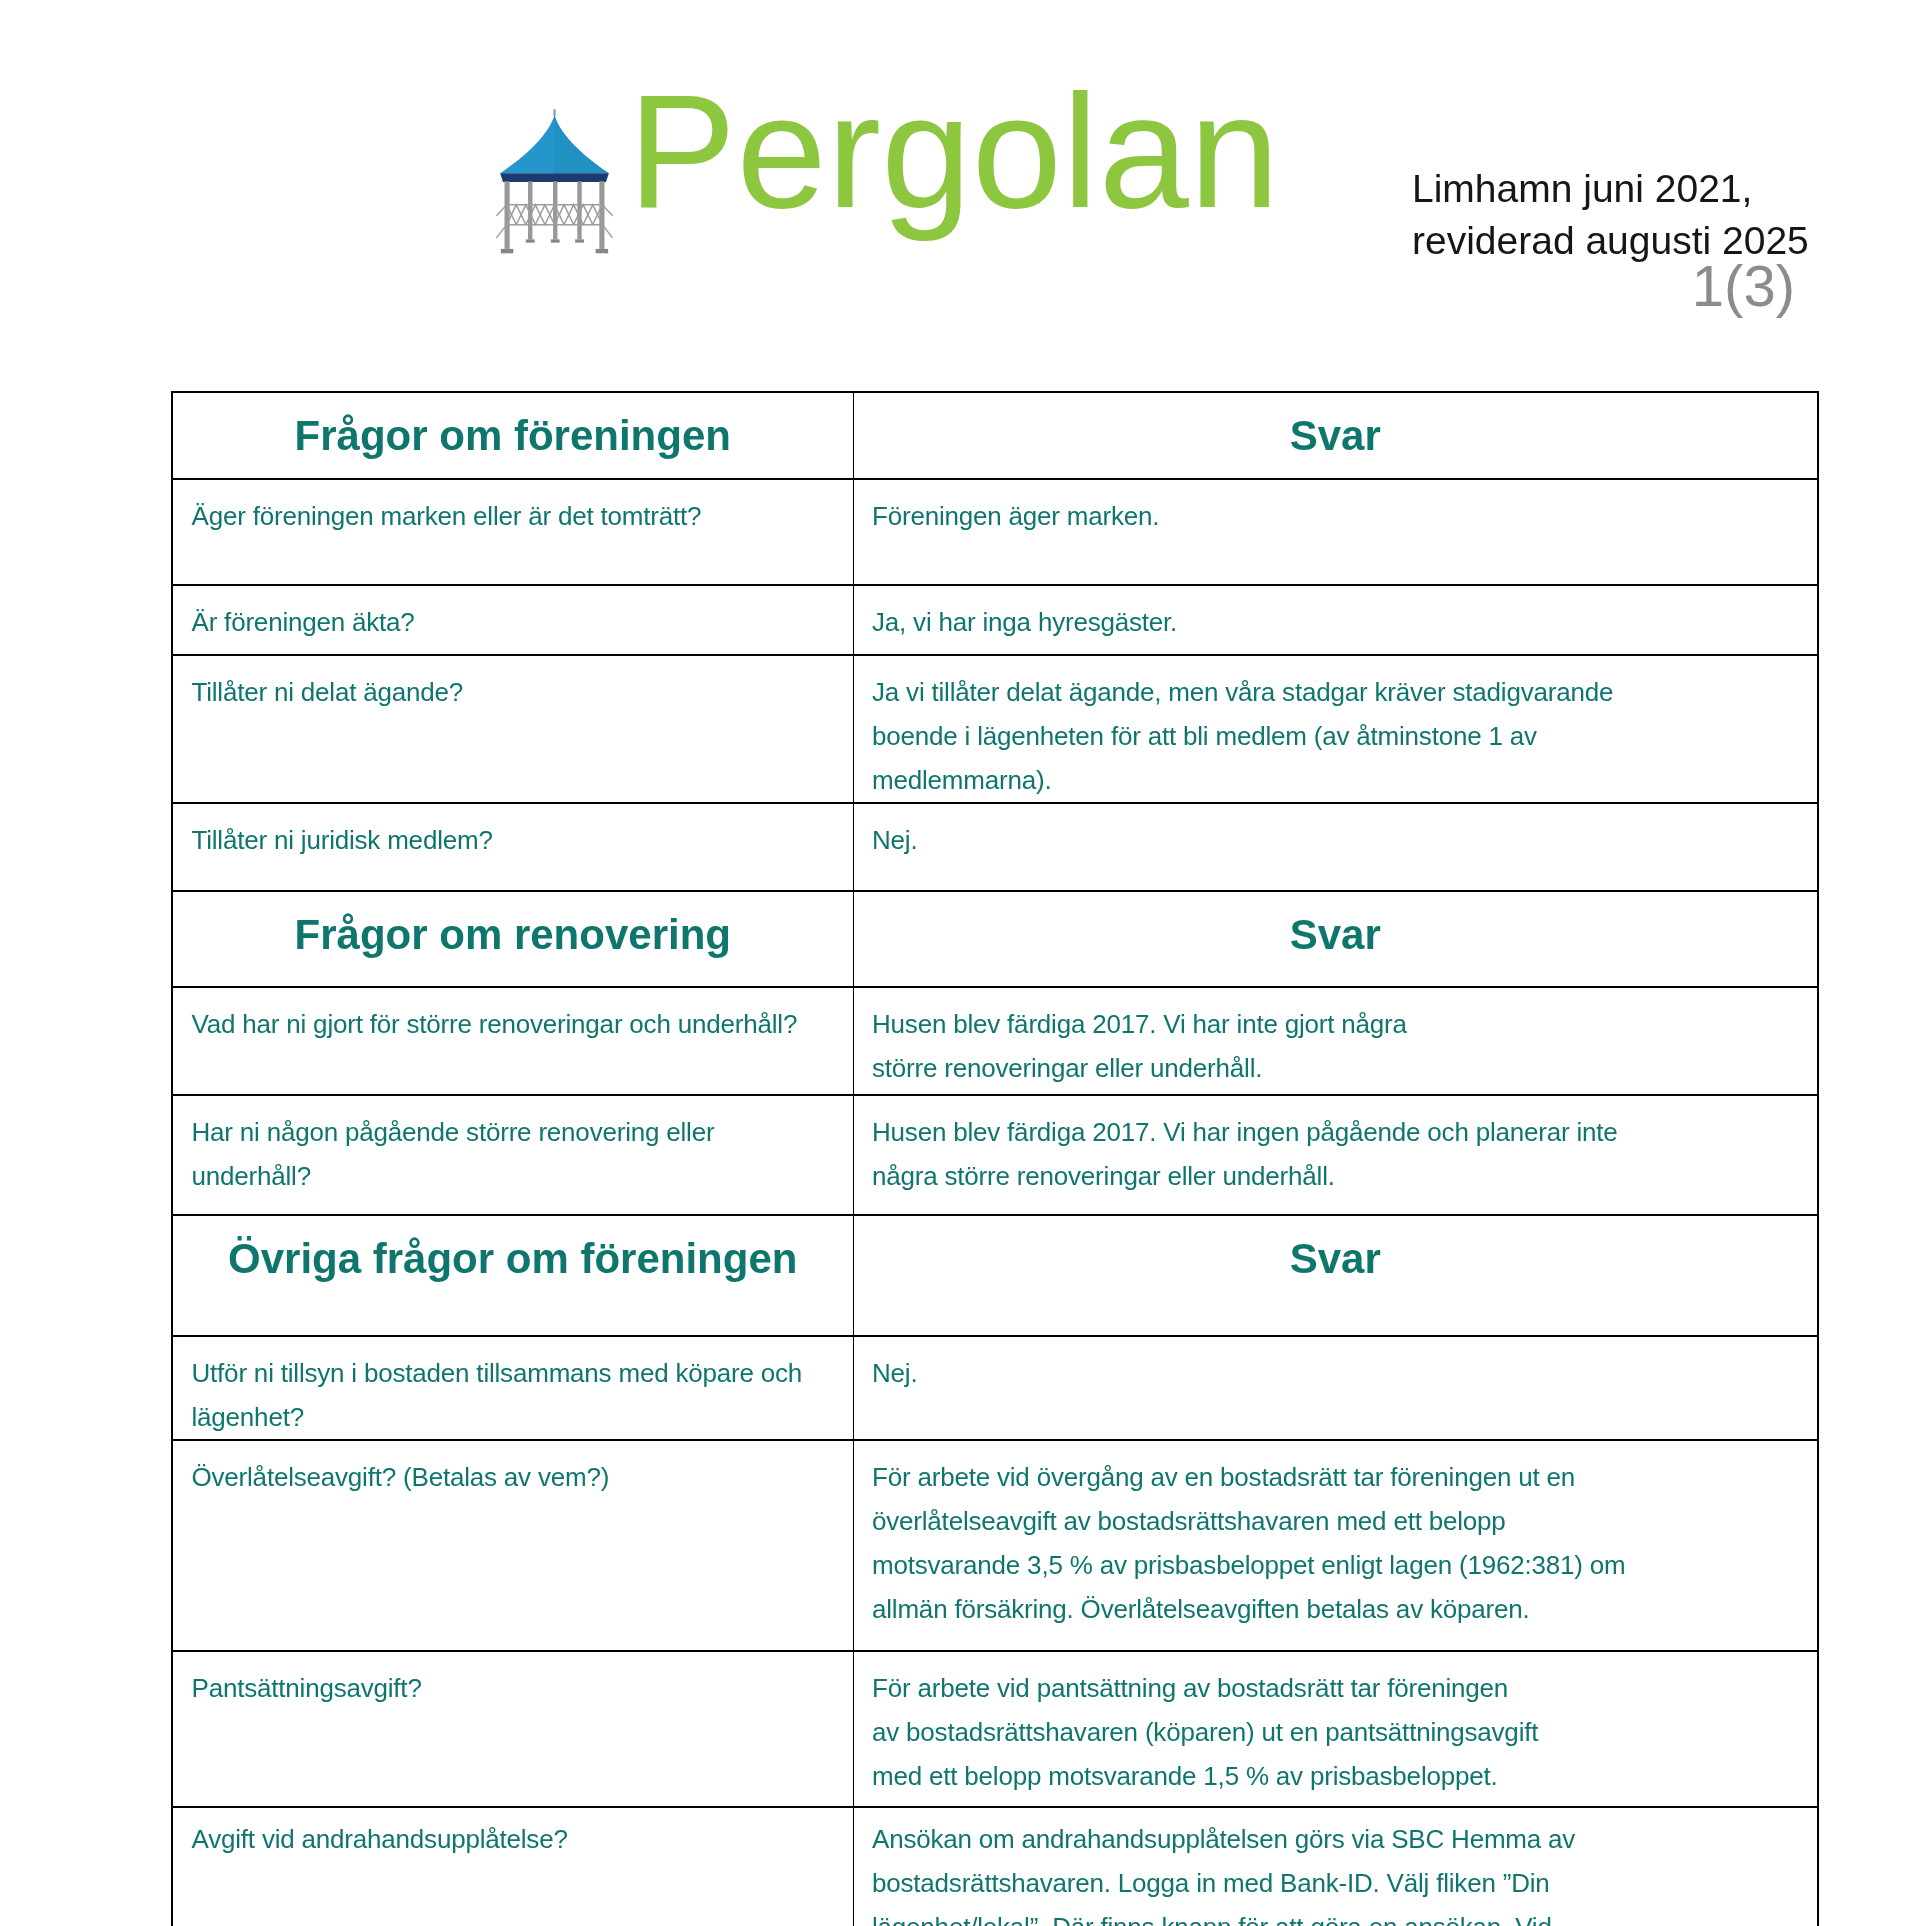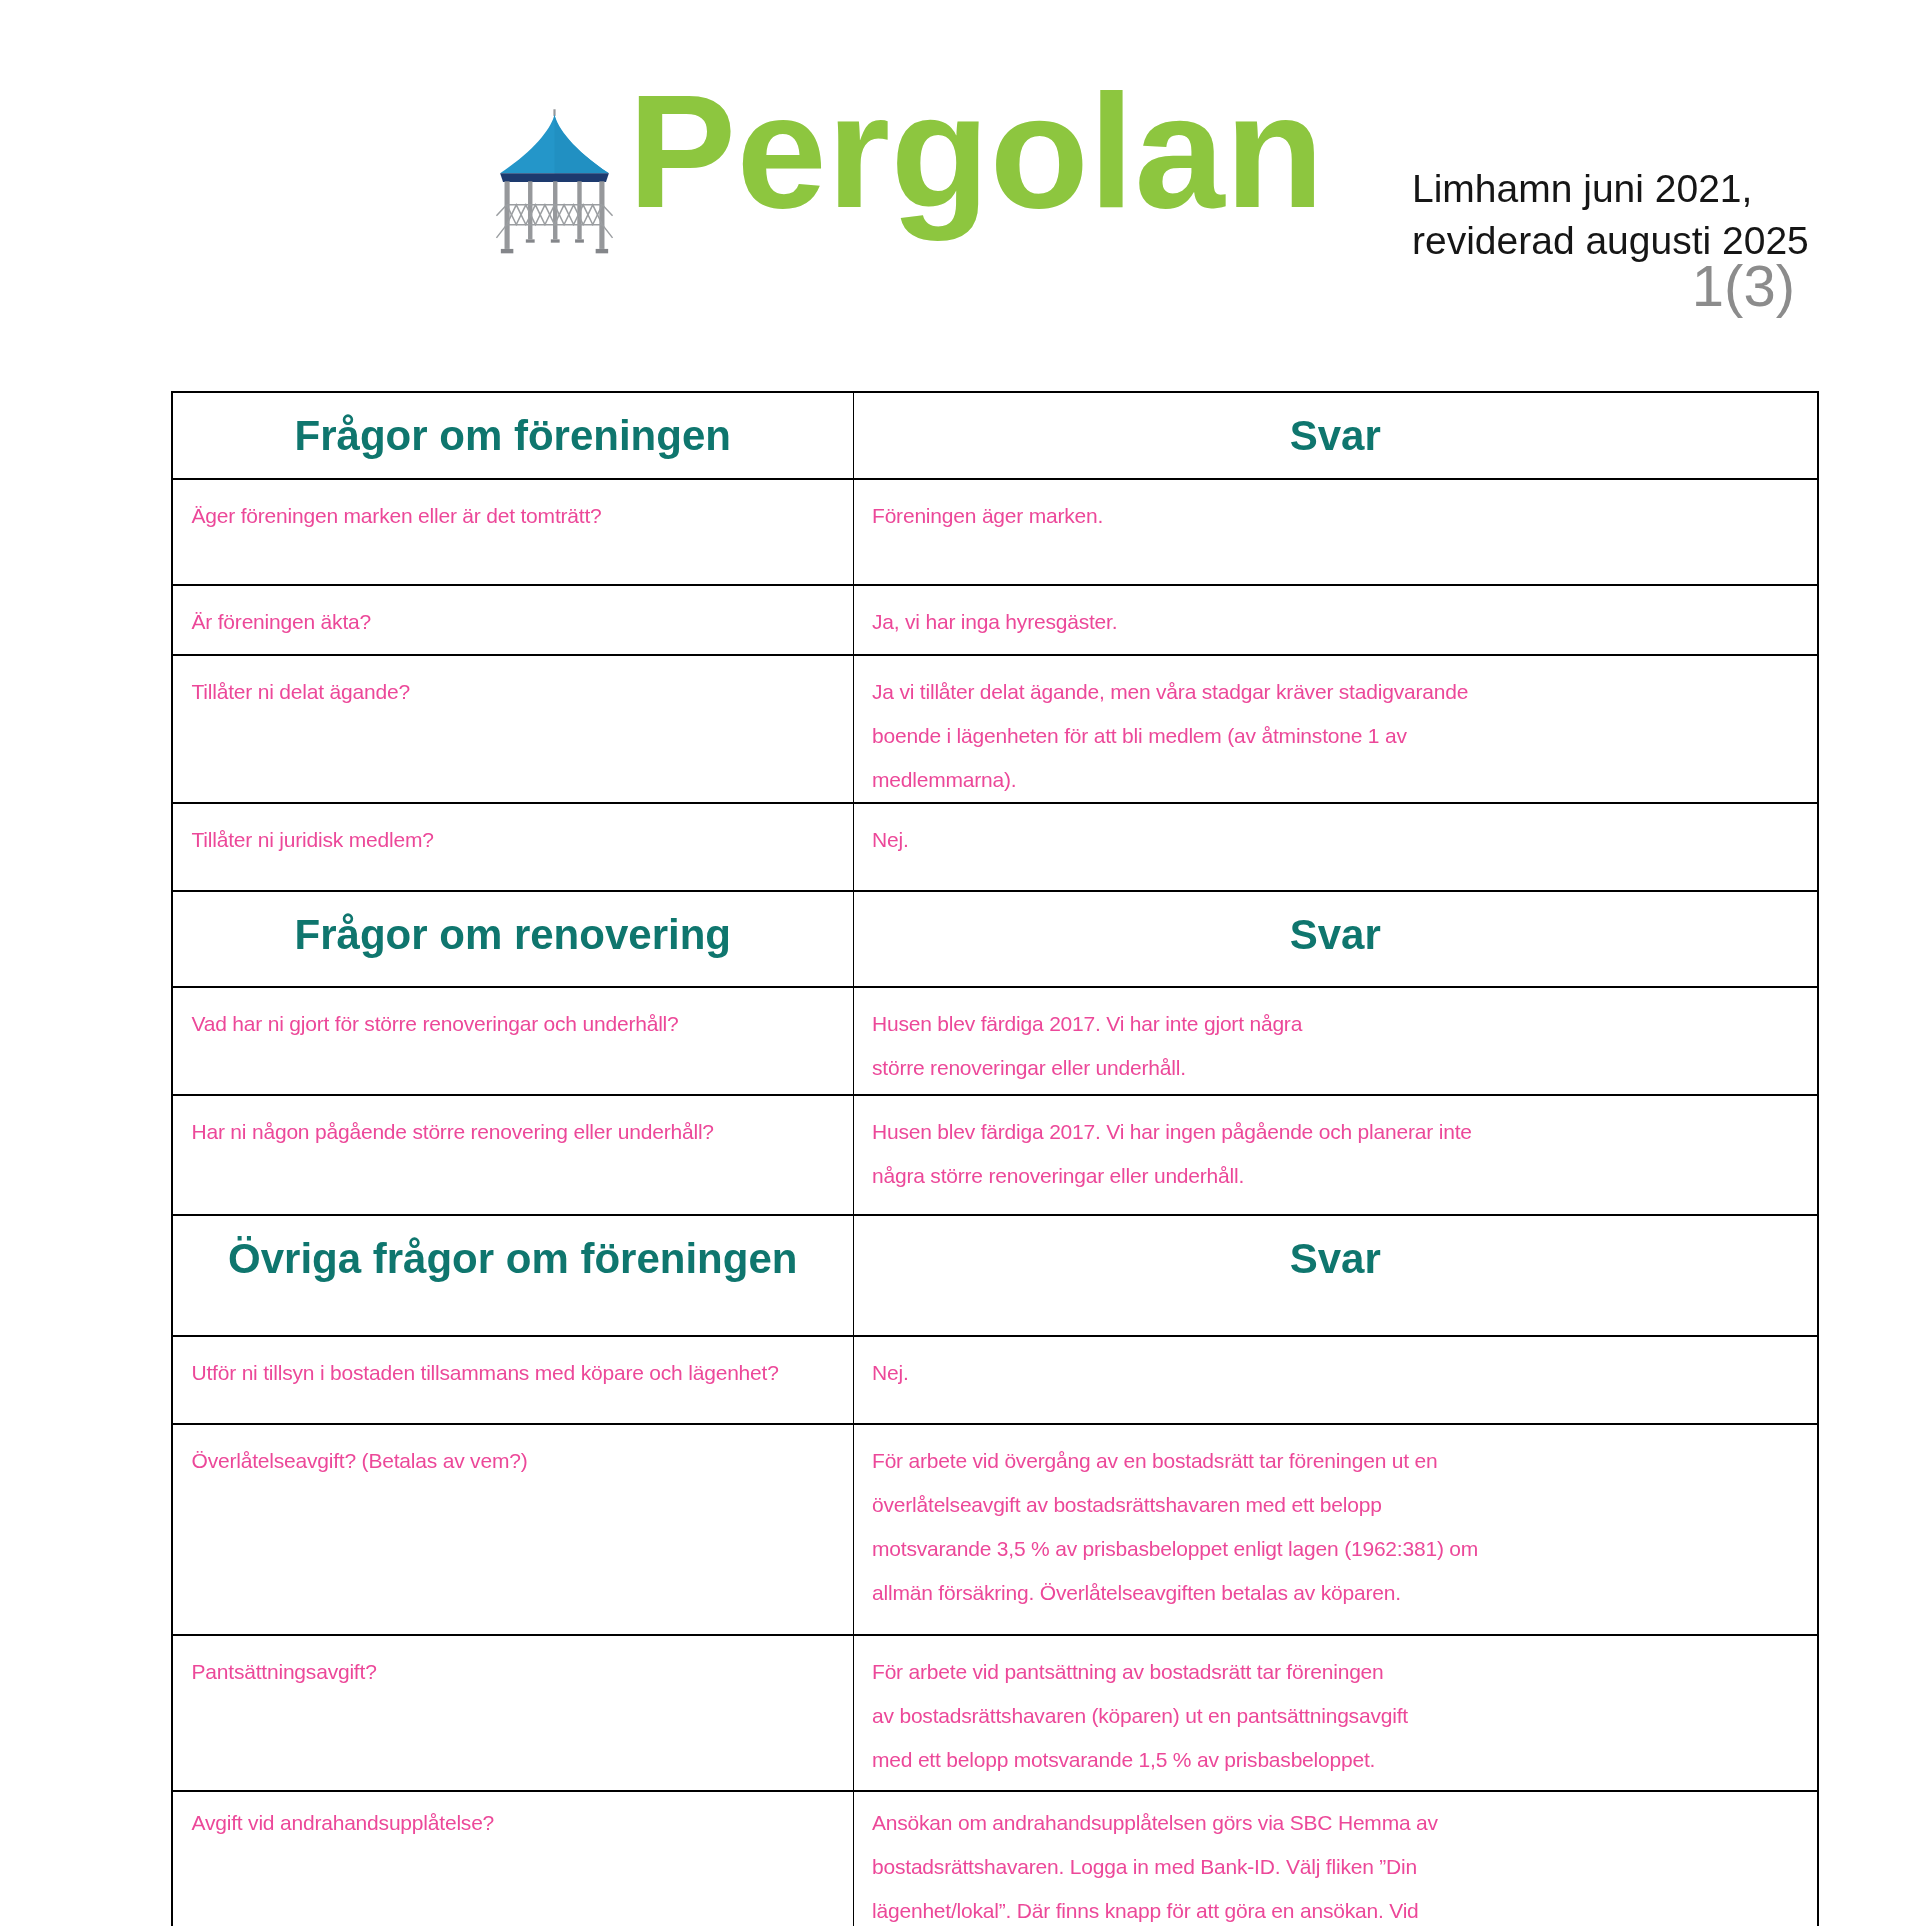--- a/index.html
+++ b/index.html
@@ -23,7 +23,7 @@
     left:628px; top:70px;
     font-size:162px;
     line-height:162px;
-    font-weight:700;
+    font-weight:400;
     color:#8dc63f;
     letter-spacing:0.4px;
     white-space:nowrap;

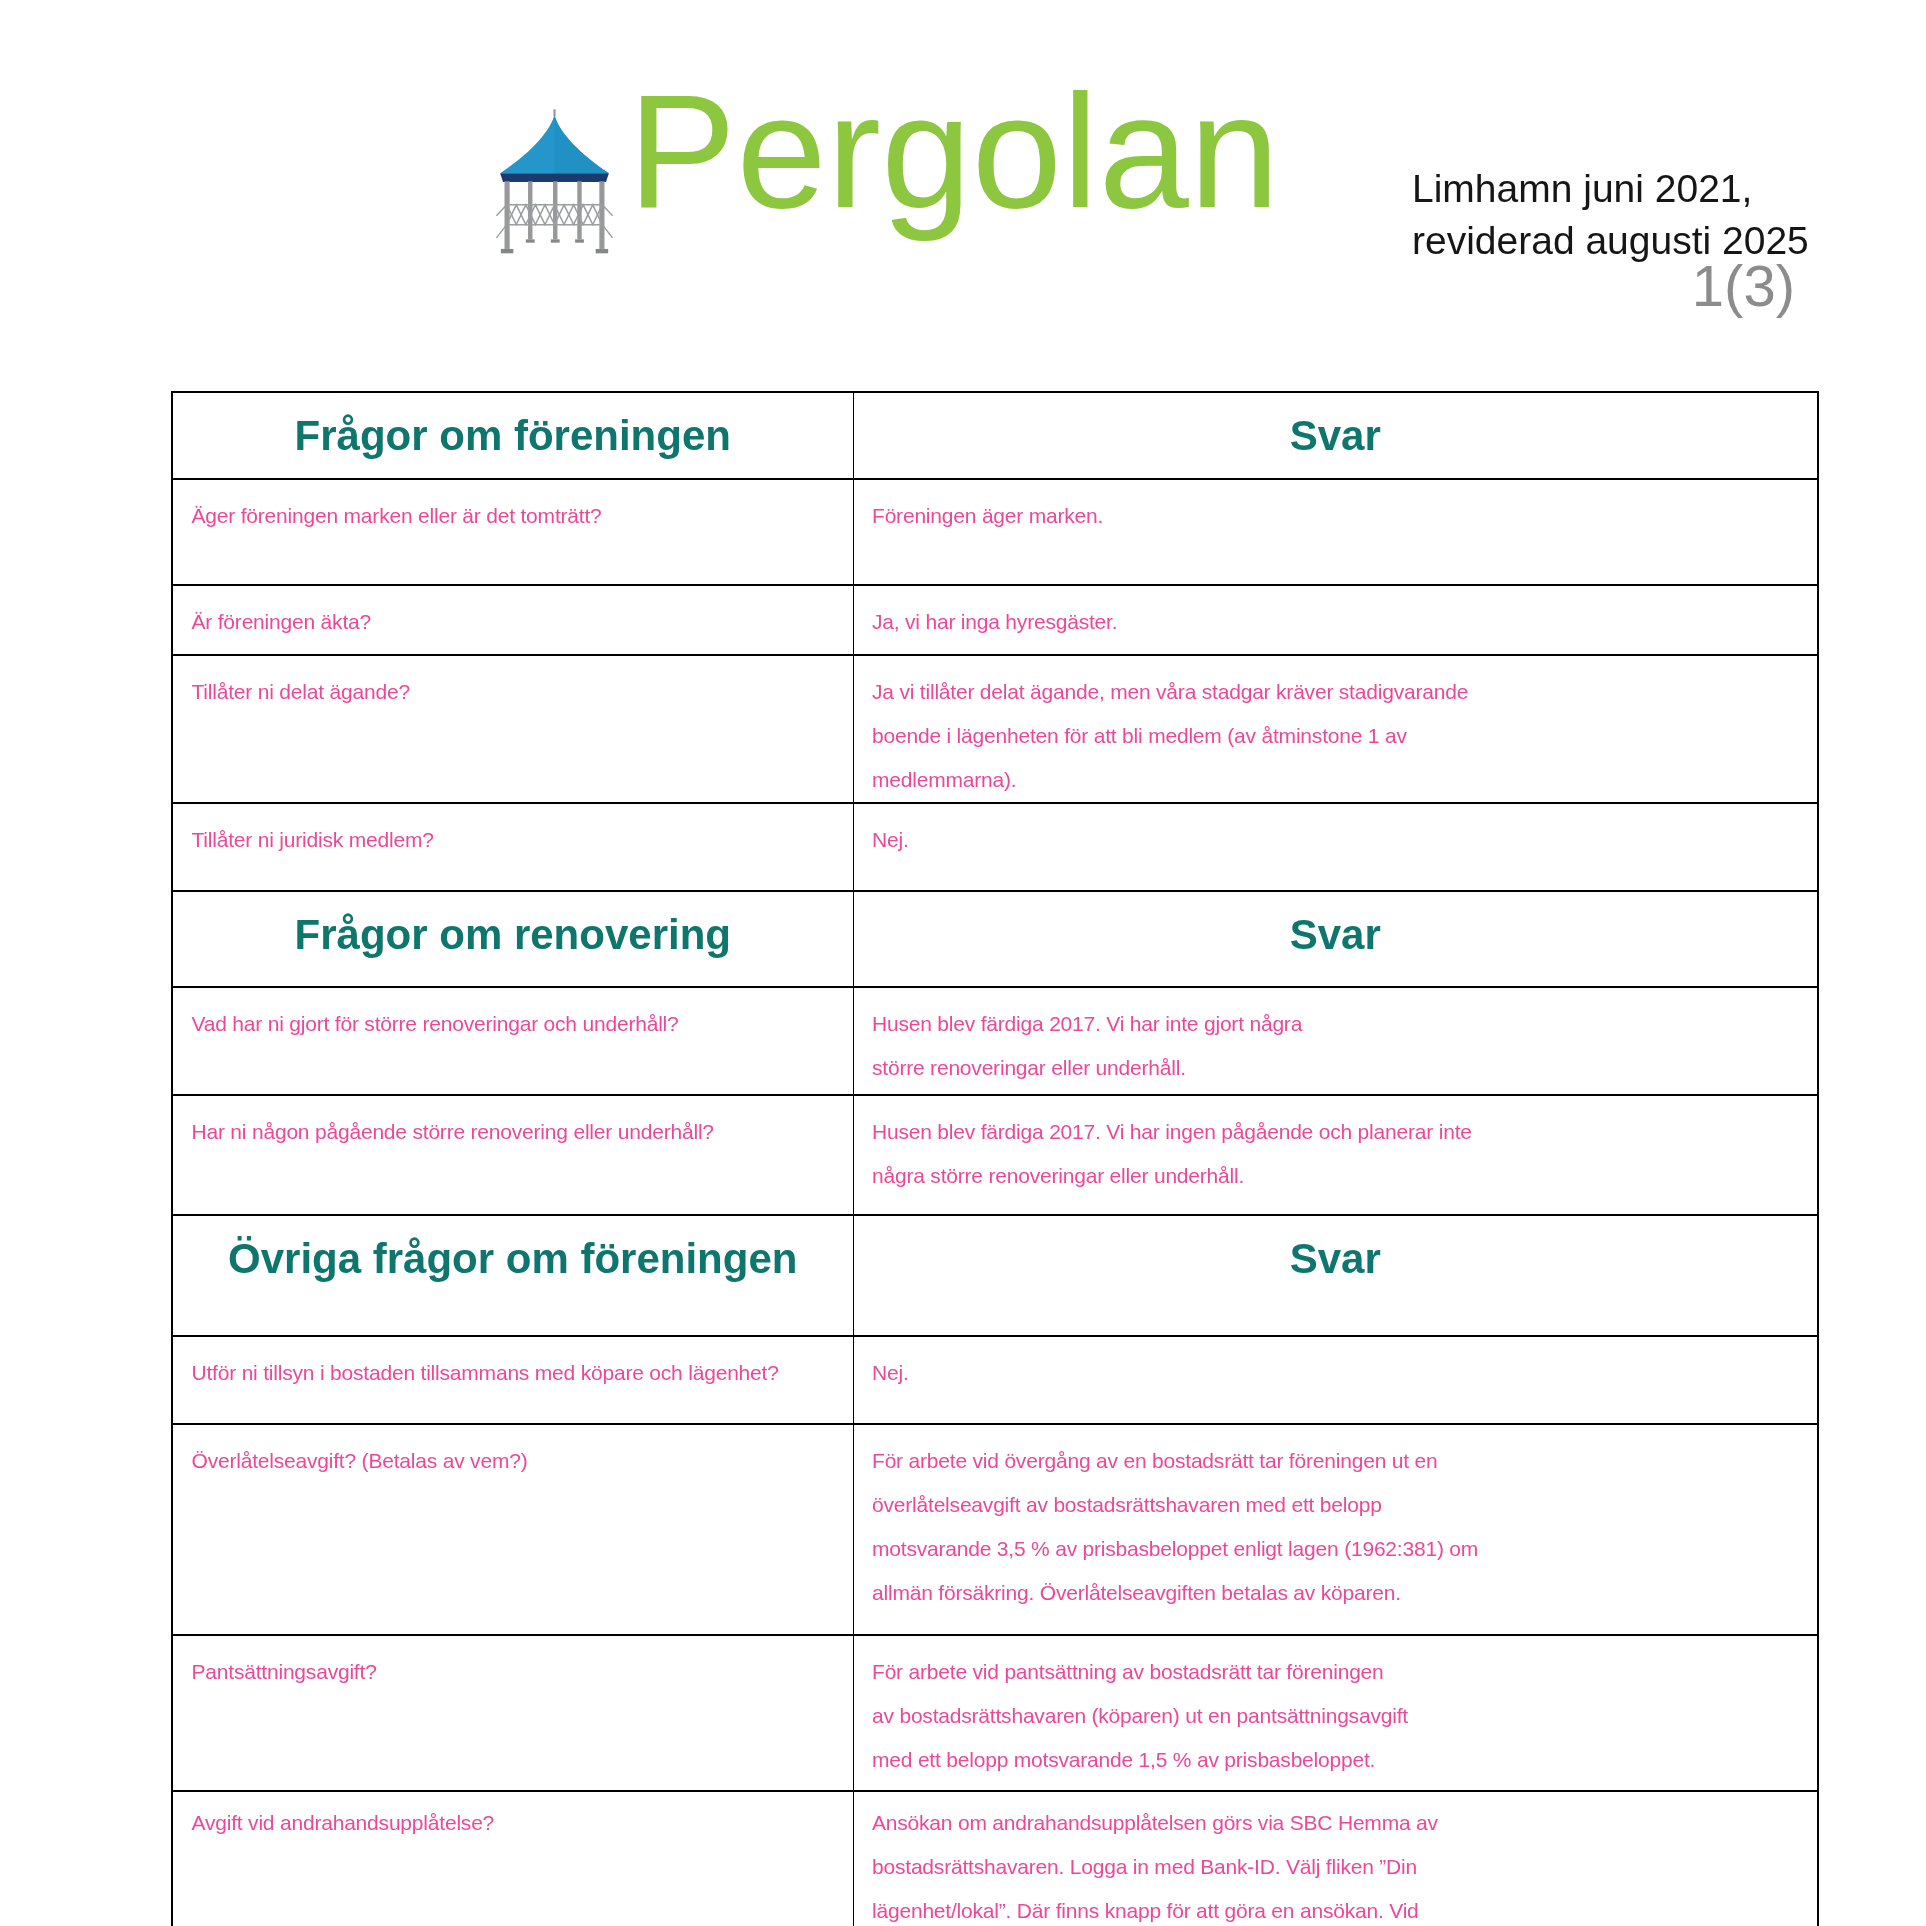--- a/index.html
+++ b/index.html
@@ -75,11 +75,11 @@
     text-align:center;
   }
   .faq td{
-    font-size:21px;
+    font-size:26px;
     line-height:44px;
     padding:14px 18.5px 0 18.5px;
     letter-spacing:-0.2px;
-    color:#ec4899;
+    color:#0f766e;
   }
   .faq td.tight{padding-top:8.5px;}
   .answer{white-space:pre-line;}

